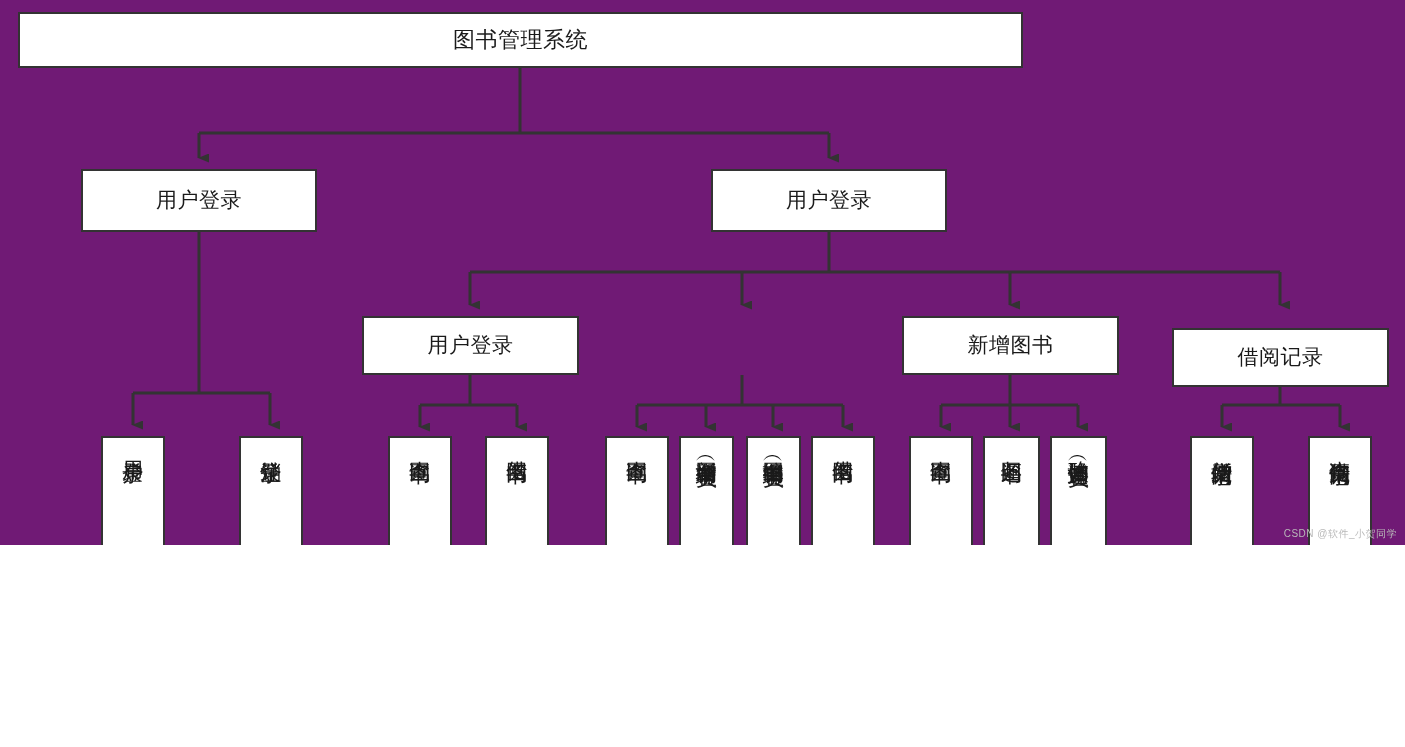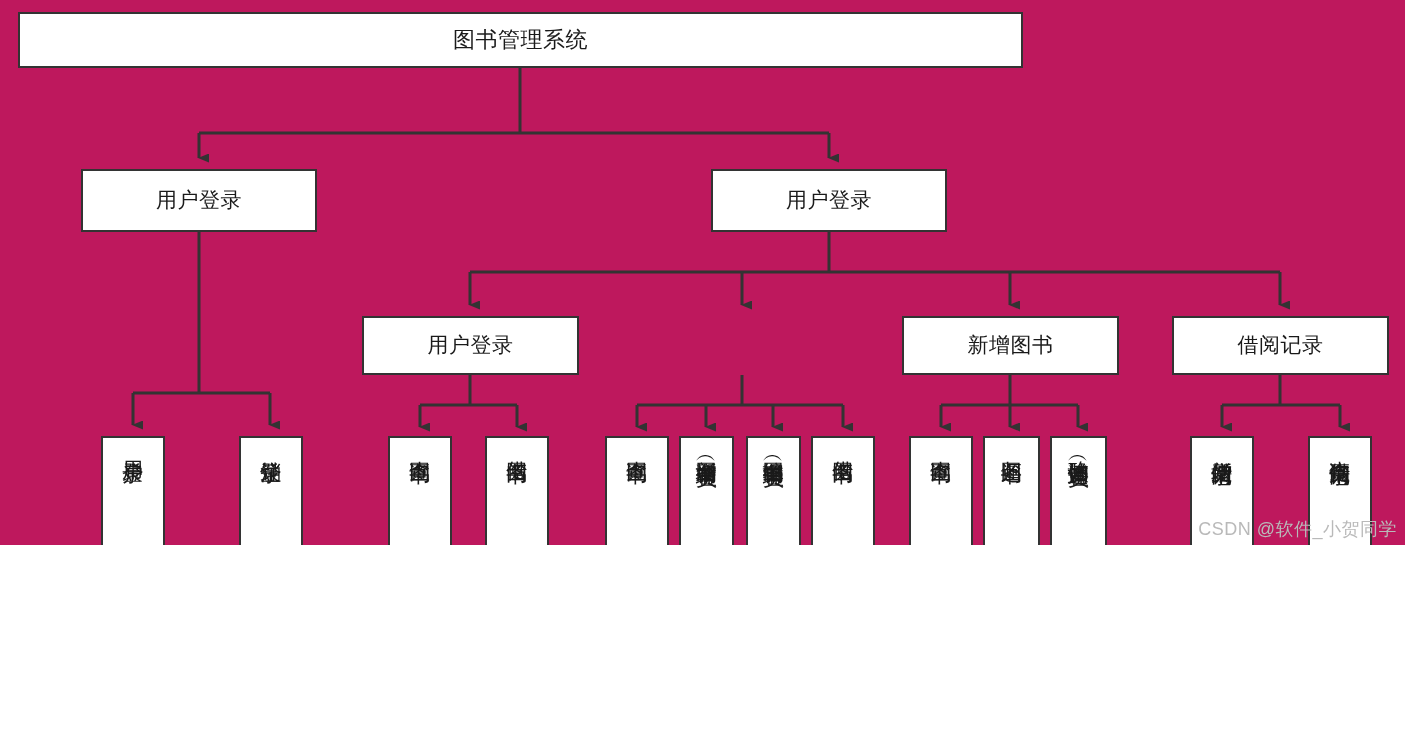--- a/index.html
+++ b/index.html
@@ -14,7 +14,7 @@
     position: relative;
     width: 1405px;
     height: 545px;
-    background: #be185d;
+    background: #701a75;
     overflow: hidden;
   }
   svg.wires {

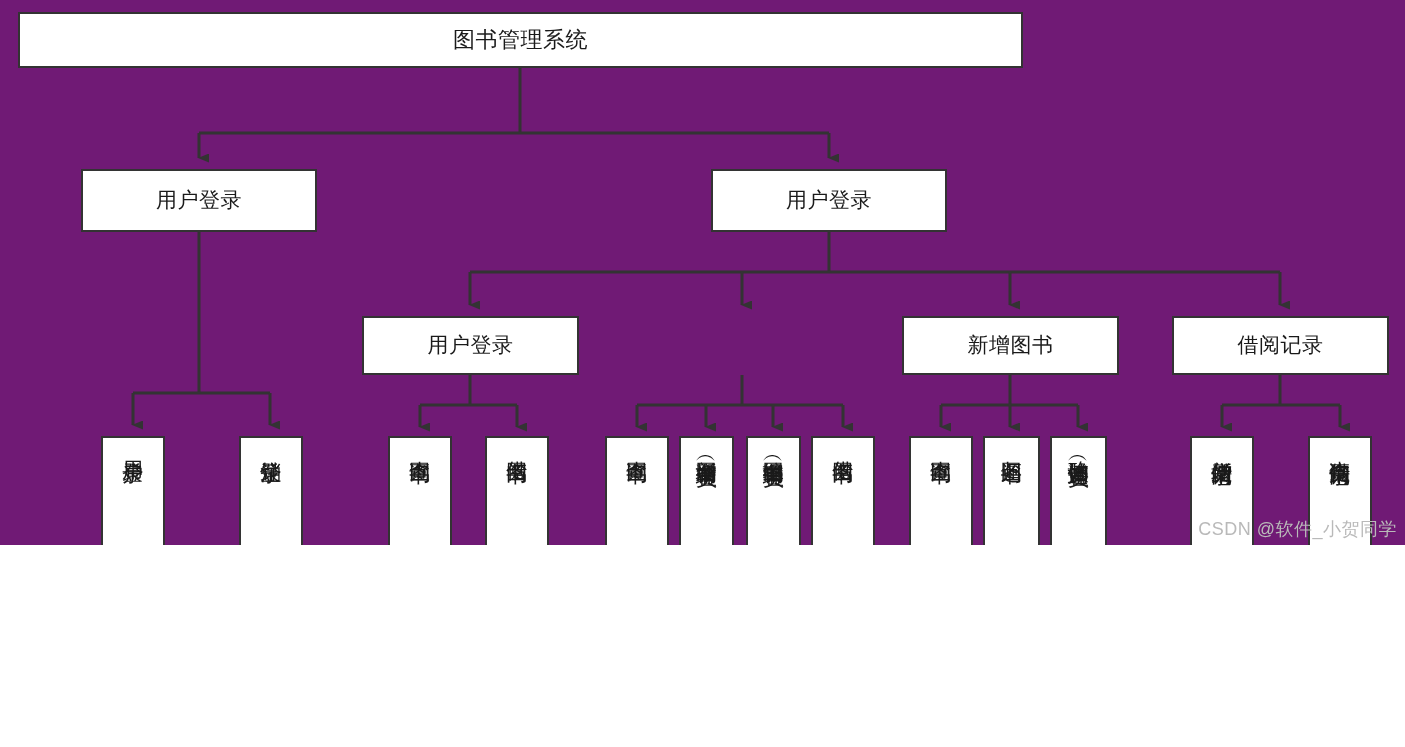--- a/index.html
+++ b/index.html
@@ -143,7 +143,7 @@
   <div class="node horiz" style="left:902px; top:316px; width:217px; height:59px;">
     <span class="node-label">新增图书</span>
   </div>
-  <div class="node horiz" style="left:1172px; top:316px; width:217px; height:59px;align-items:center;">
+  <div class="node horiz" style="left:1172px; top:328px; width:217px; height:59px;align-items:center;">
     <span class="node-label">借阅记录</span>
   </div>
 

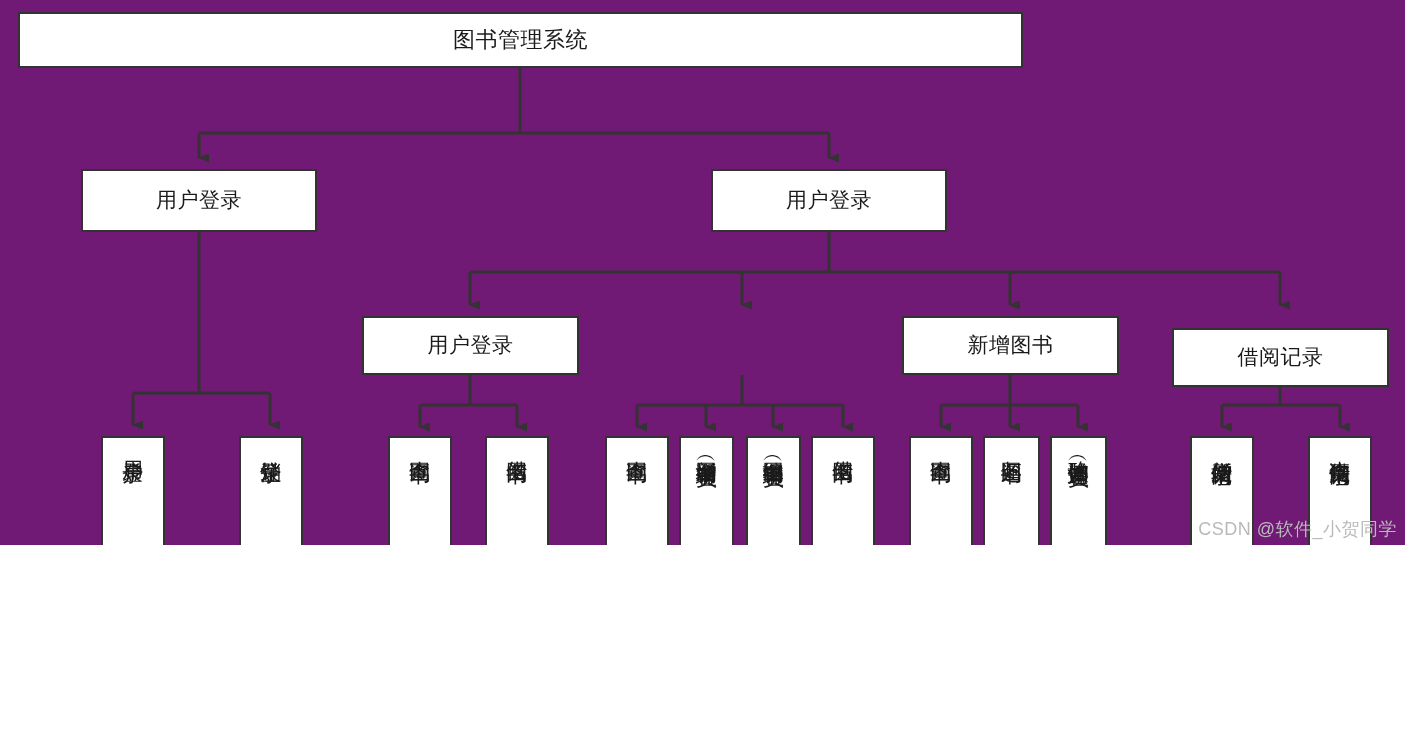--- a/index.html
+++ b/index.html
@@ -65,7 +65,7 @@
     position: absolute;
     right: 8px;
     bottom: 4px;
-    font-size: 18px;
+    font-size: 10px;
     color: #b9b9b9;
     letter-spacing: 0.5px;
     white-space: nowrap;

